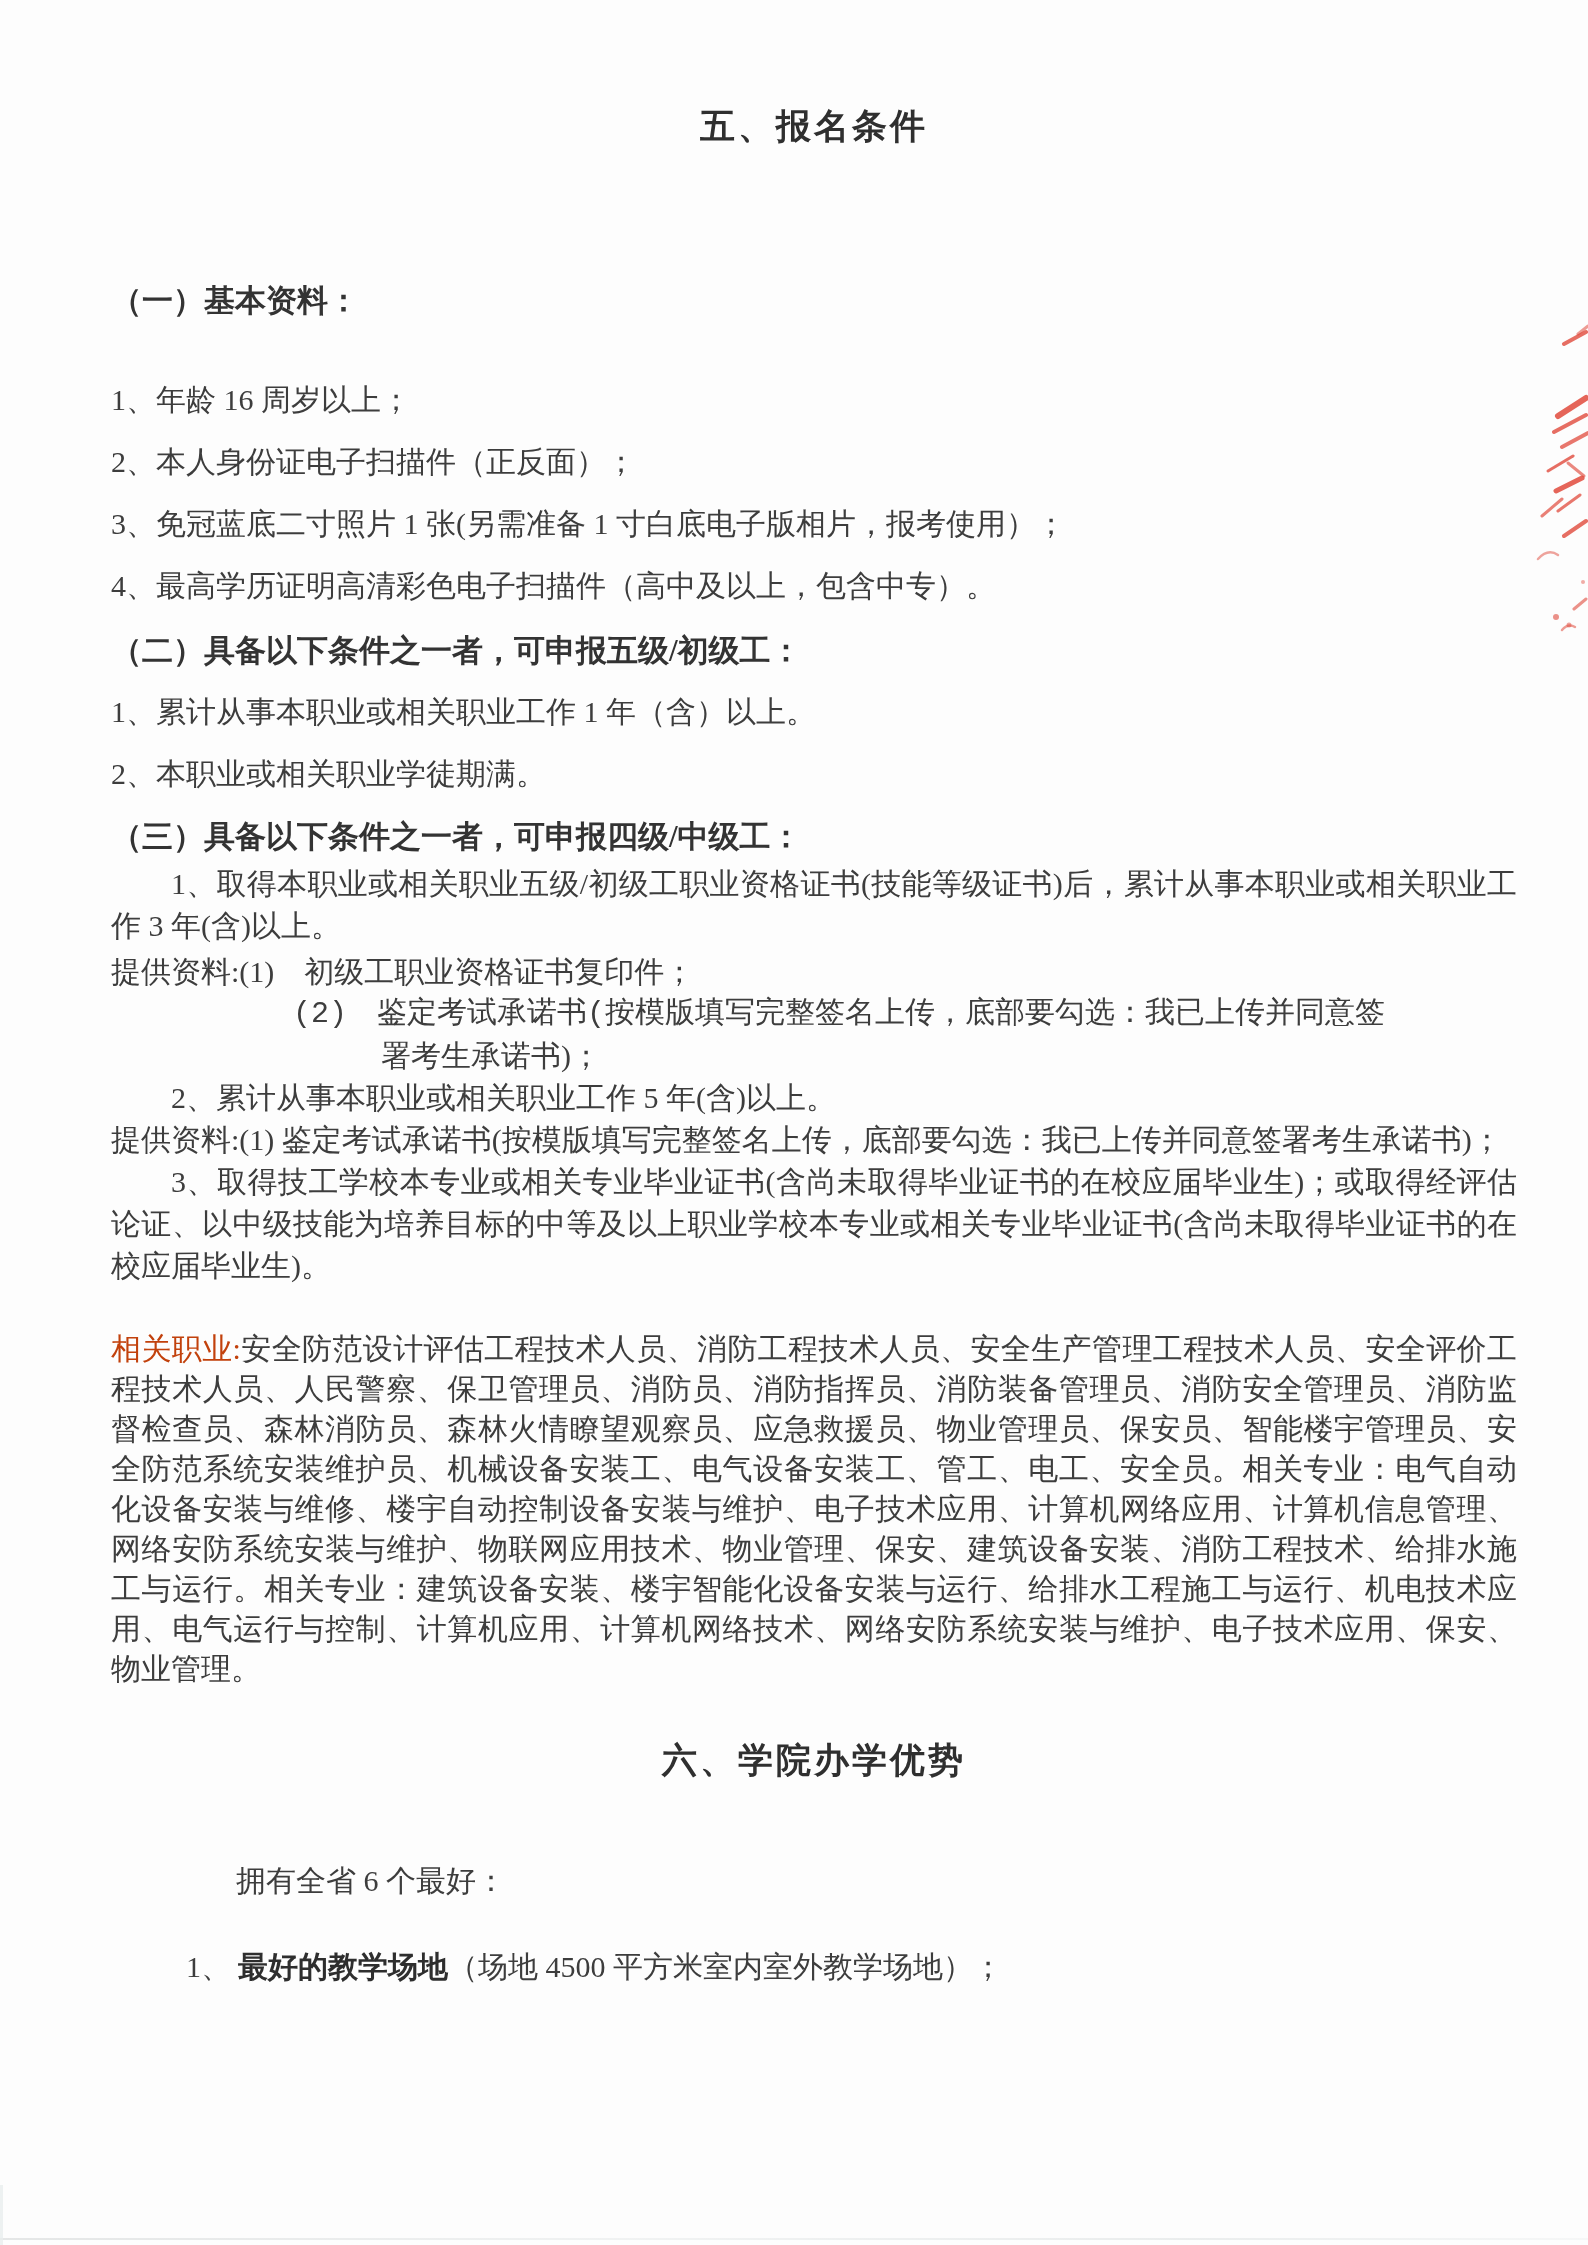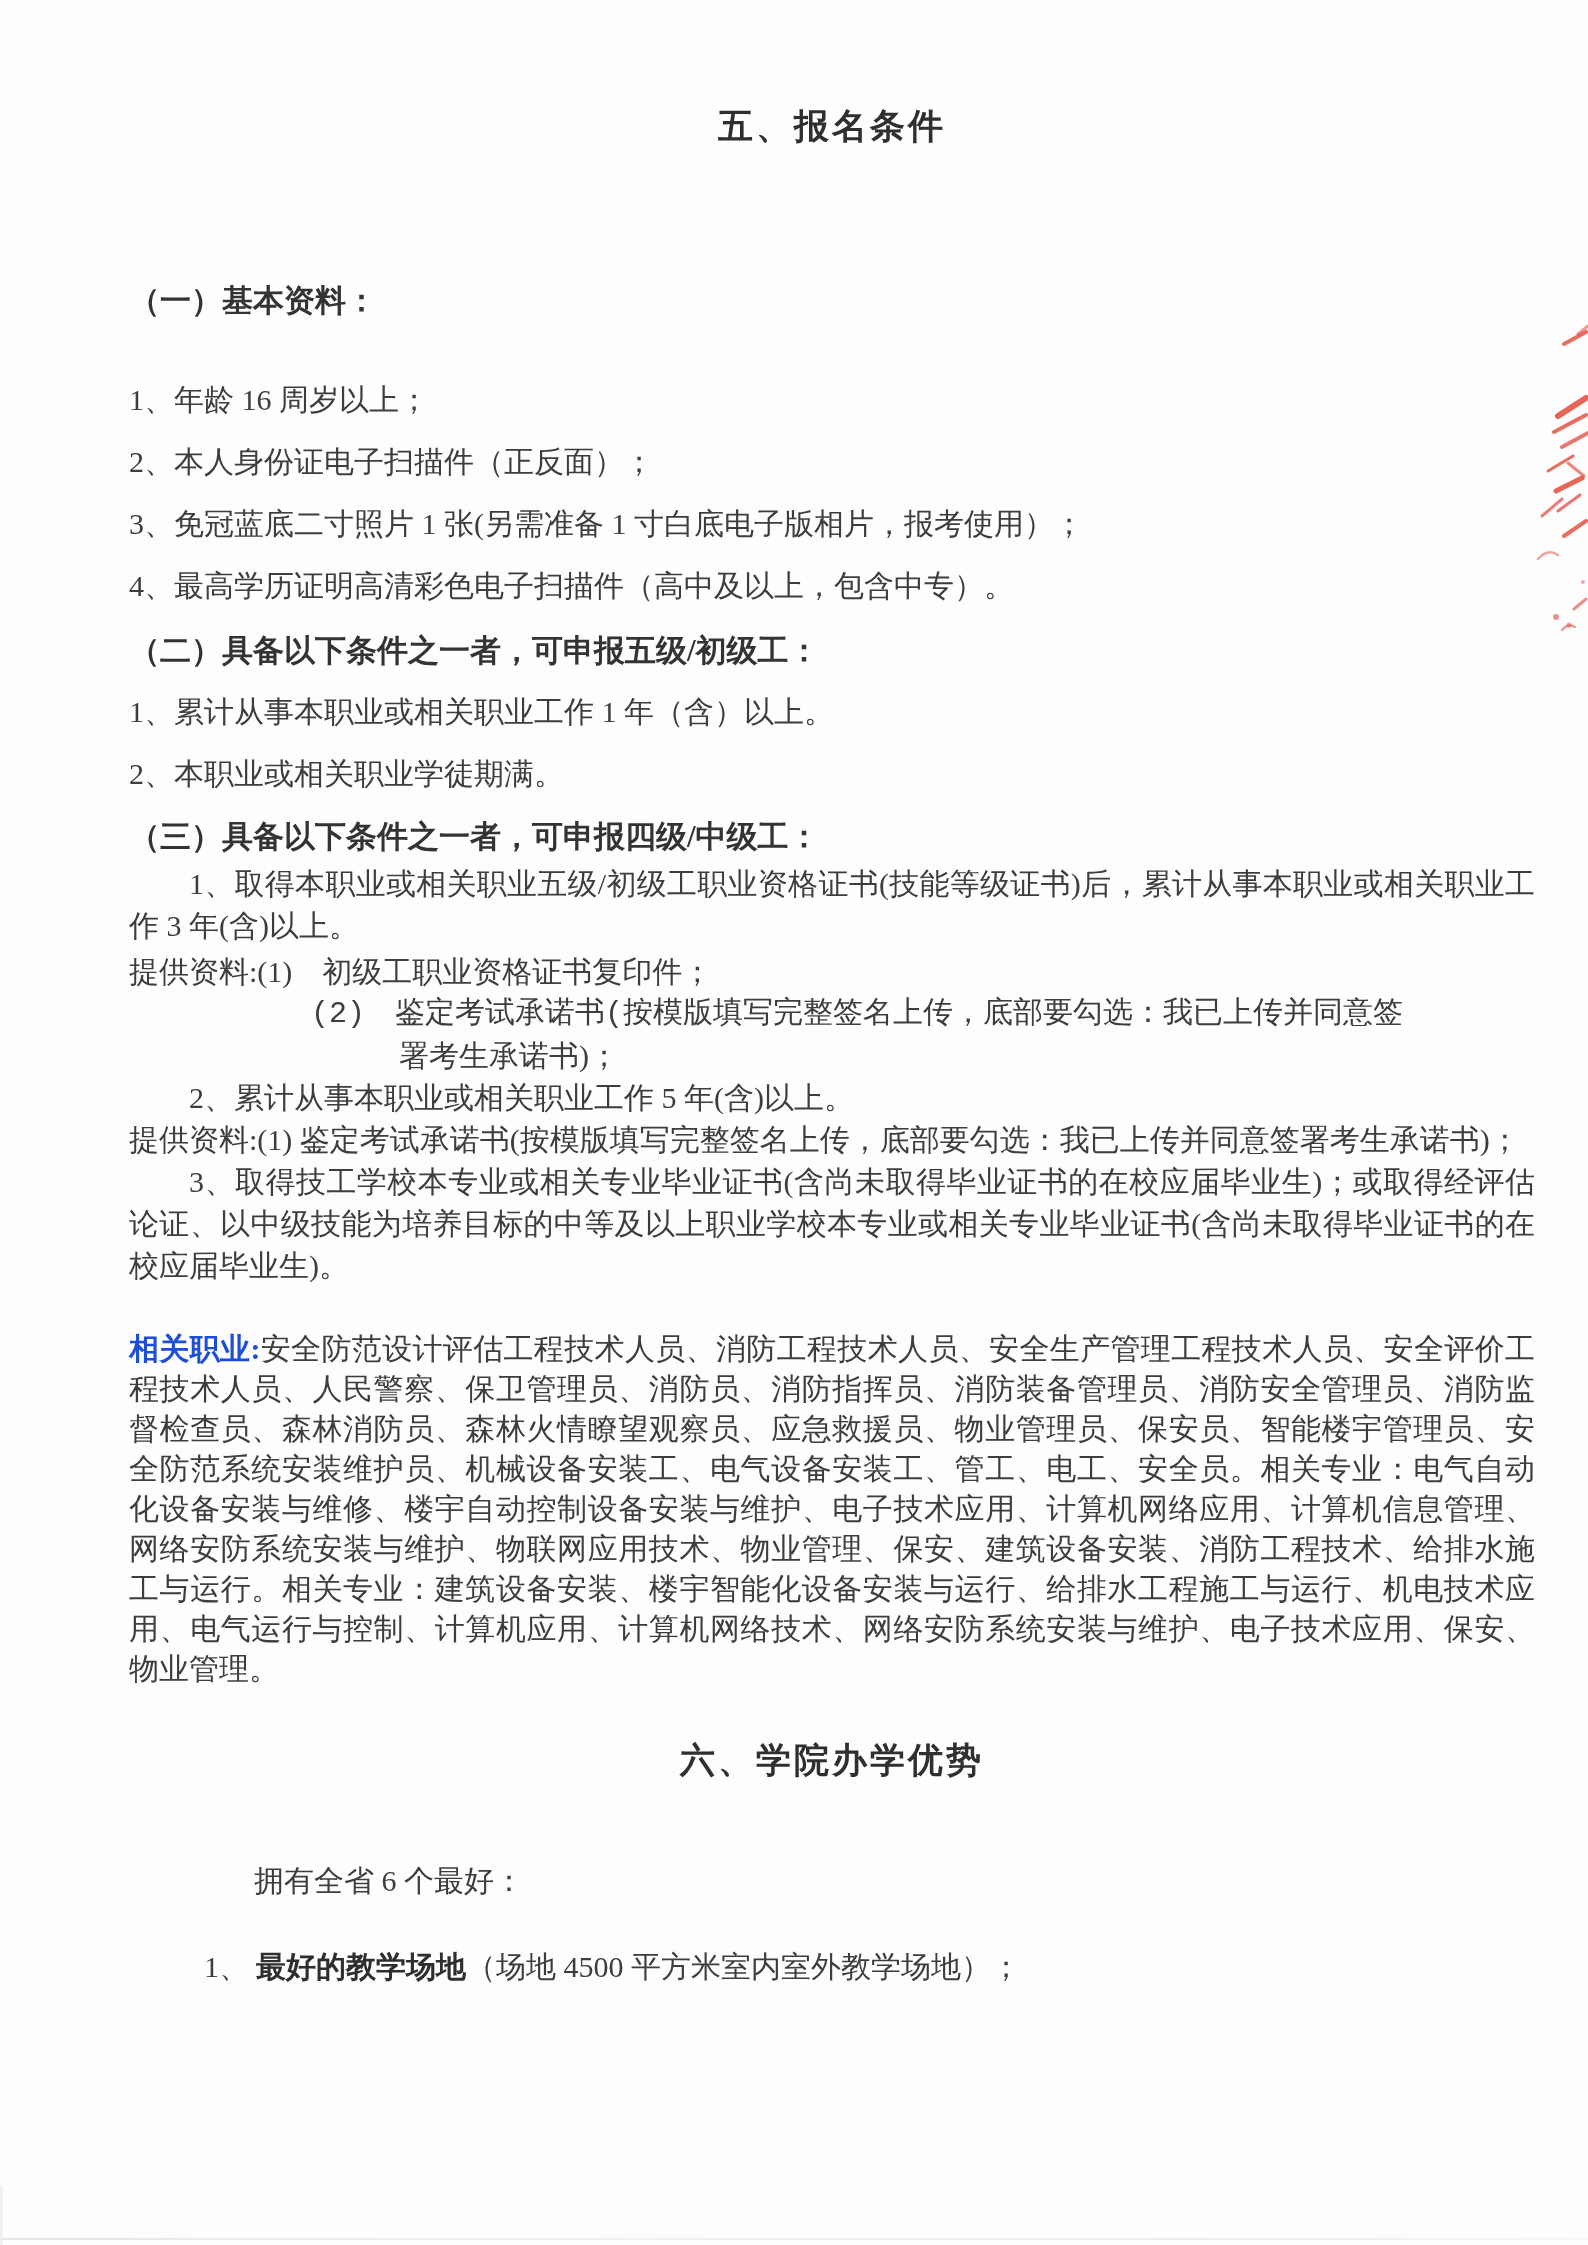--- a/index.html
+++ b/index.html
@@ -13,7 +13,7 @@
   }
   .content {
     position:absolute;
-    left:129px; top:105px;
+    left:111px; top:105px;
     width:1406px;
   }
   .doc-title {

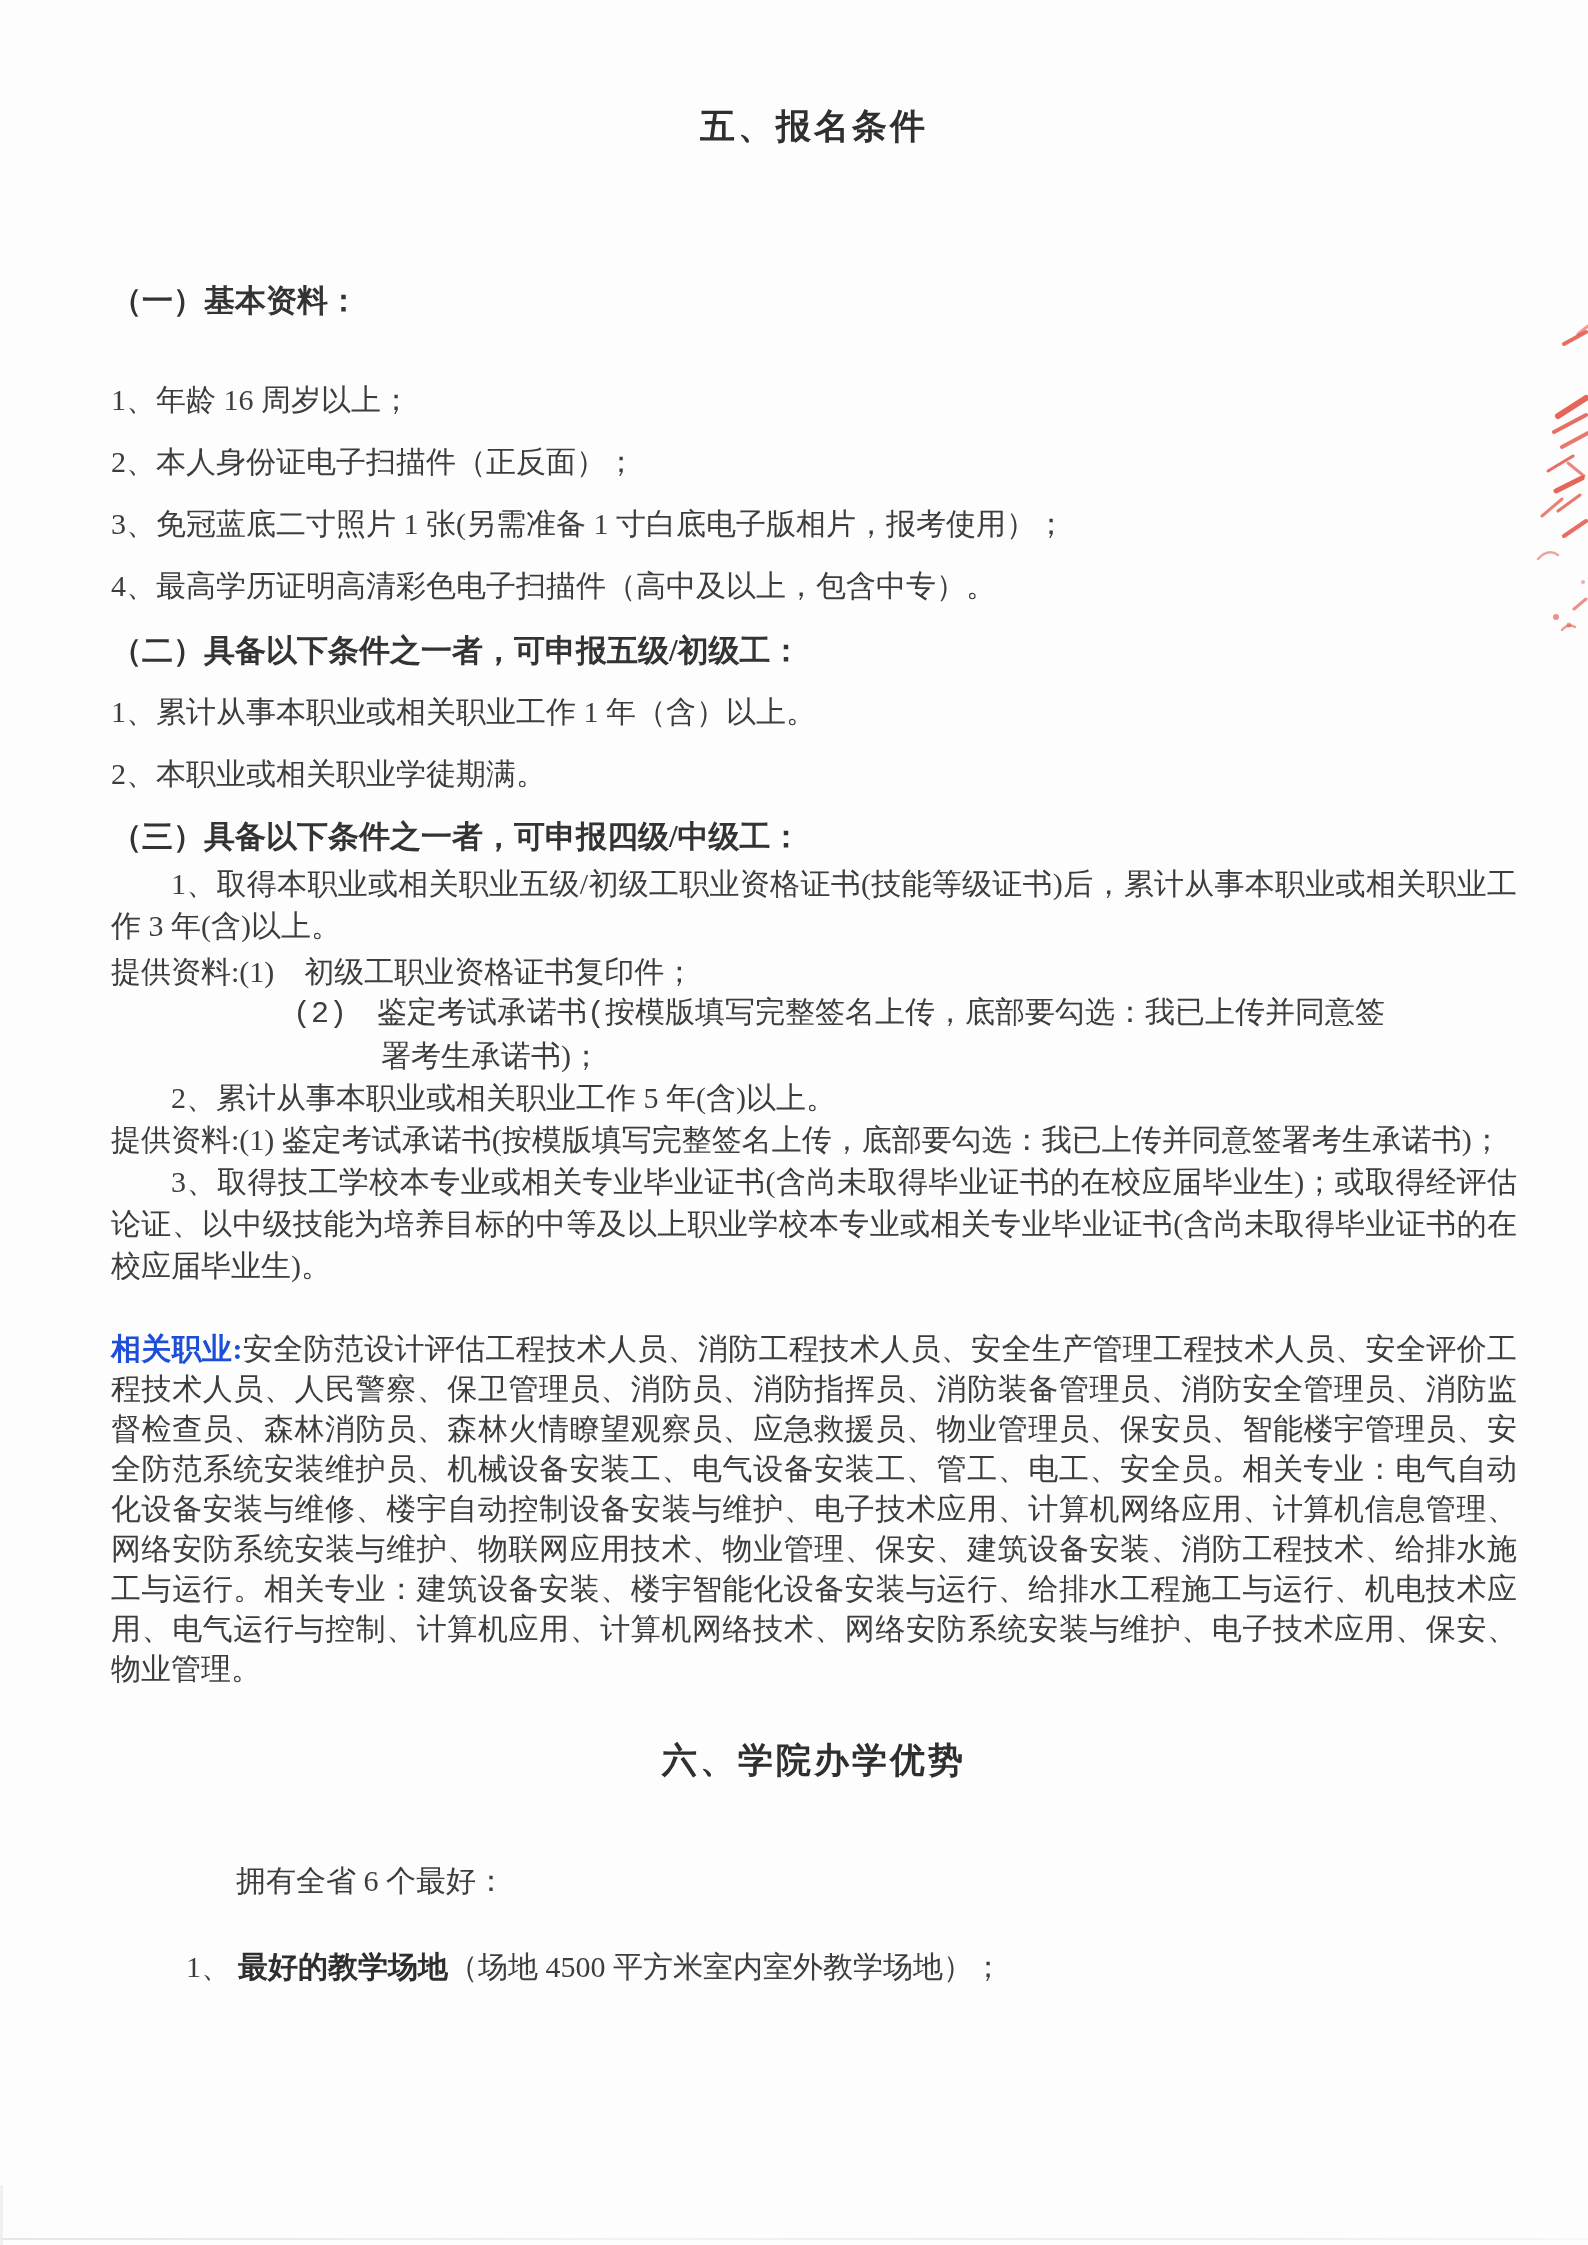--- a/index.html
+++ b/index.html
@@ -59,7 +59,7 @@
     line-height:40px;
     text-align:justify;
   }
-  .related-label { font-weight:700; color:#1d4ed8; }
+  .related-label { font-weight:400; color:#c2410c; }
   .title6 { margin-top:50px; }
   .intro-line {
     margin-top:80px;

